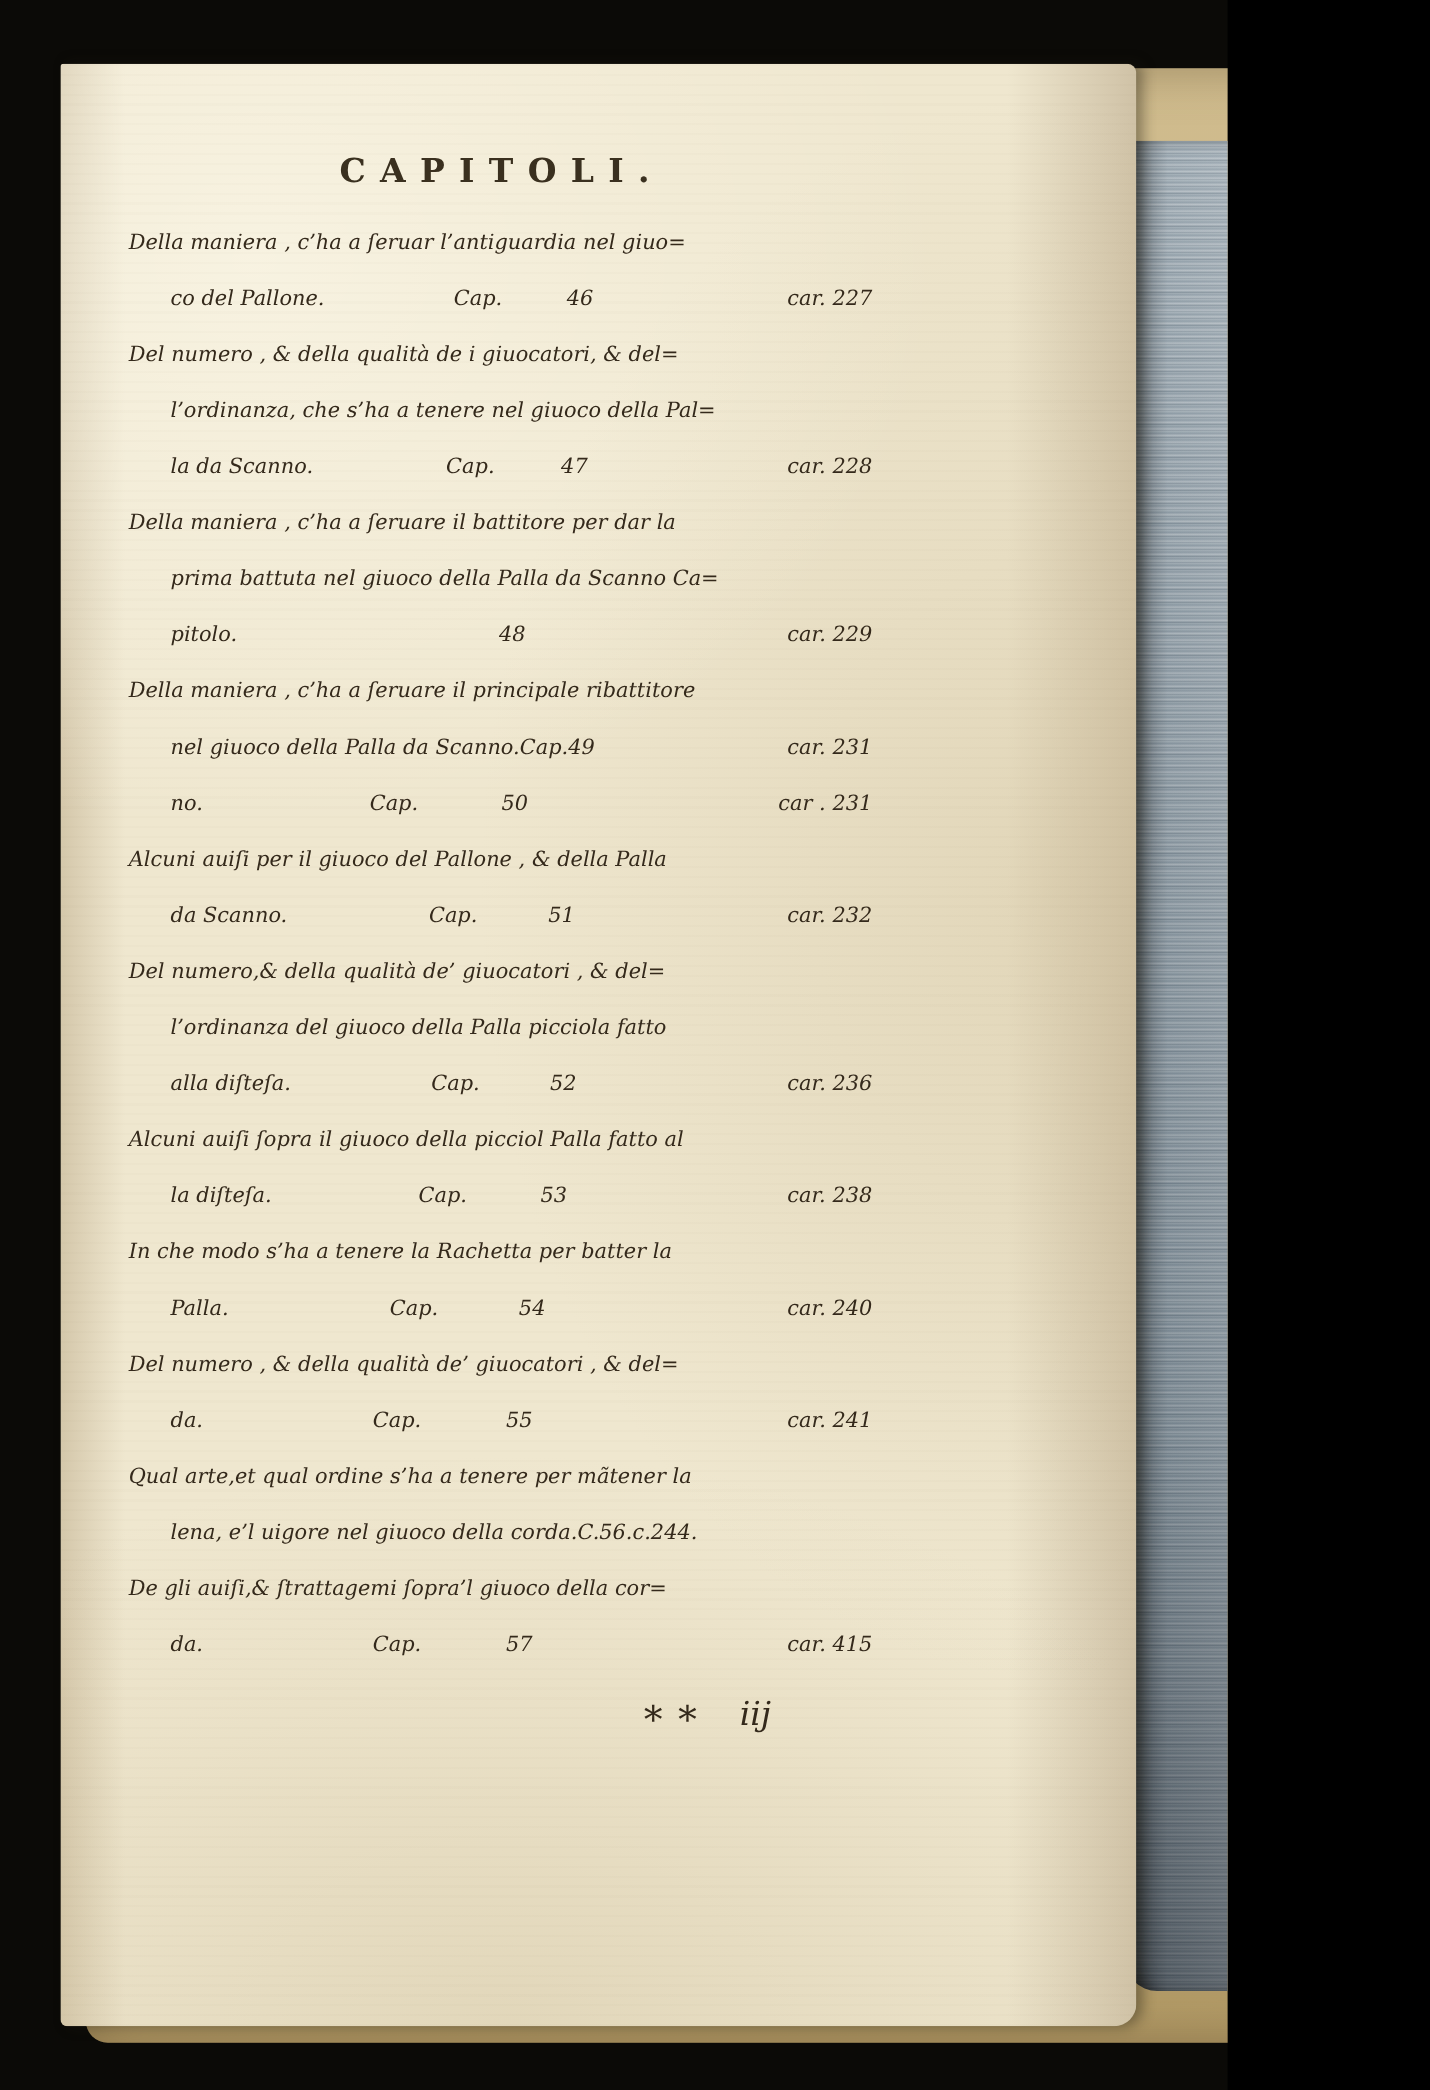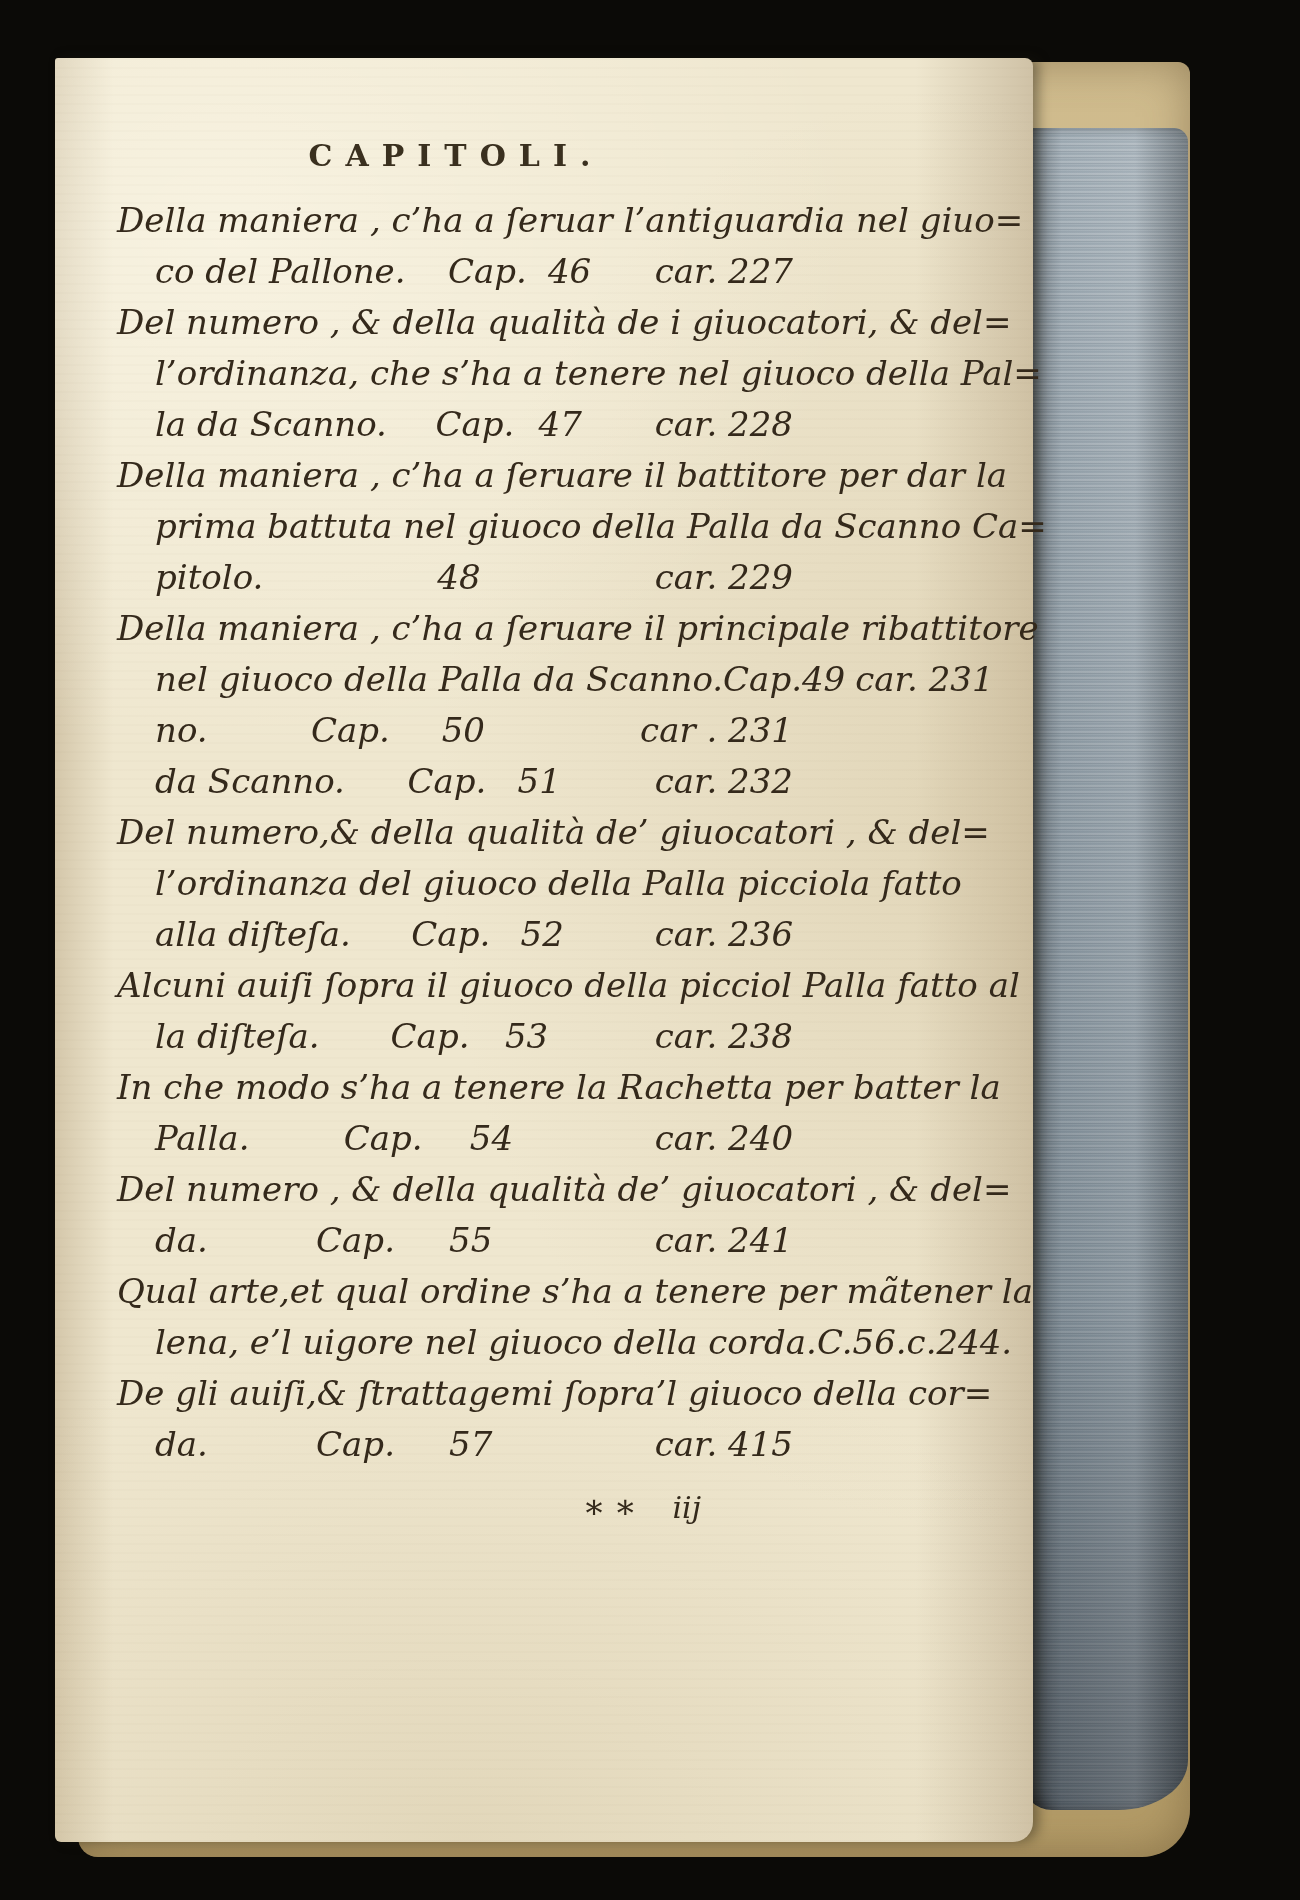--- a/index.html
+++ b/index.html
@@ -4,7 +4,7 @@
 <style>
   html,body { margin:0; padding:0; background:#000; }
   .photo {
-    position:relative; width:1300px; height:1900px;
+    position:relative; width:1116px; height:1900px;
     background:#0b0a07; overflow:hidden;
   }
   

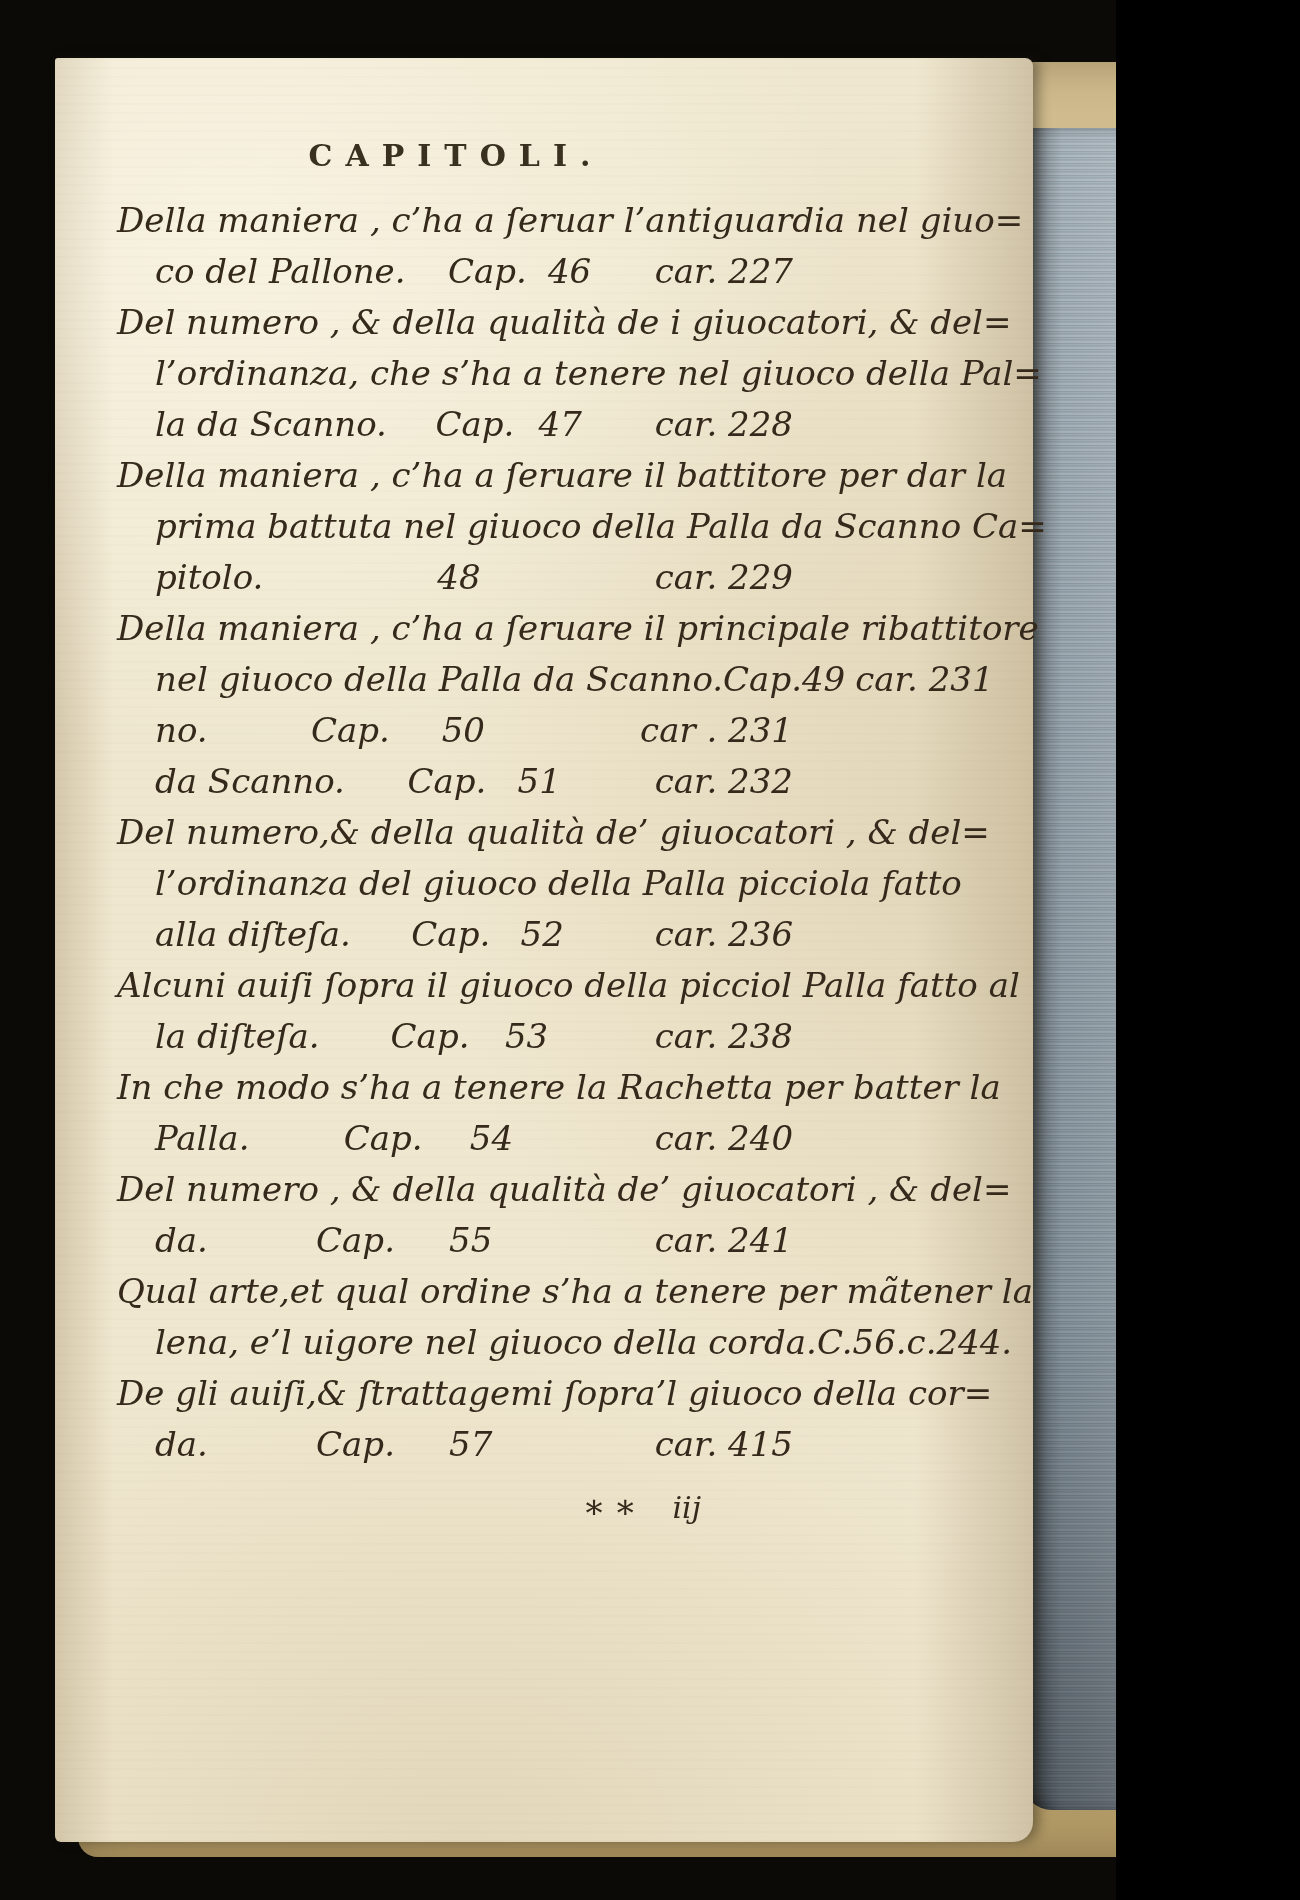--- a/index.html
+++ b/index.html
@@ -54,7 +54,7 @@
   .entry { }
   .line {
     display:flex; align-items:baseline; height:51px;
-    font-size:34px; white-space:pre; line-height:51px;
+    font-size:19px; white-space:pre; line-height:51px;
   }
   .line.indent { padding-left:38px; }
   .t { flex-shrink:0; }

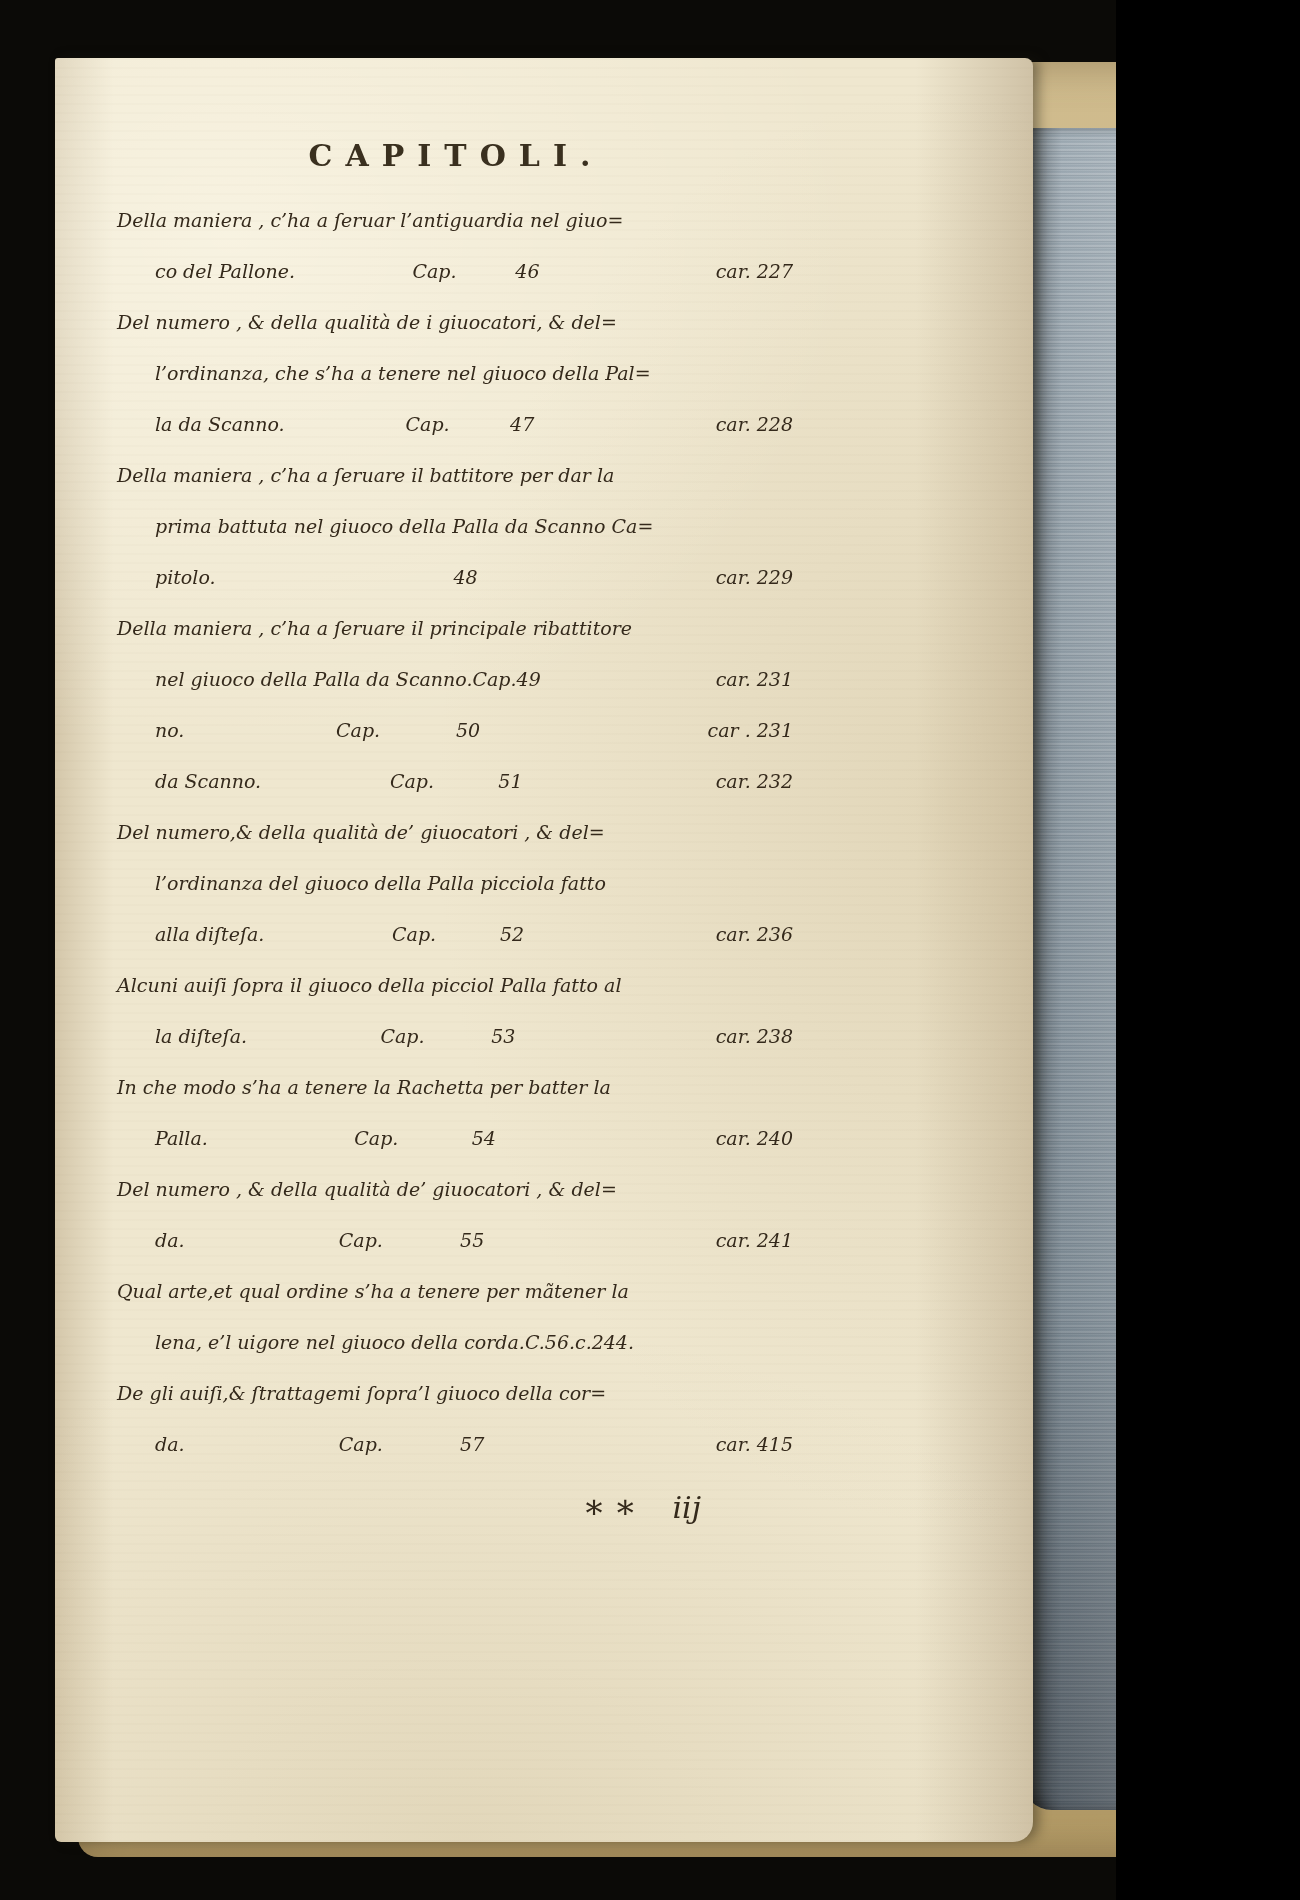--- a/index.html
+++ b/index.html
@@ -101,6 +101,7 @@
             <div class="line indent"><span class="t">no.</span><span class="sp" style="flex-grow: 2;"></span><span class="cap">Cap.</span><span class="sp" style="flex-grow: 1;"></span><span class="num">50</span><span class="sp" style="flex-grow: 3;"></span><span class="car">car . 231</span></div>
           </div>
           <div class="entry">
+            <div class="line"><span class="t">Alcuni auiſi per il giuoco del Pallone , &amp; della Palla</span></div>
             <div class="line indent"><span class="t">da Scanno.</span><span class="sp" style="flex-grow: 2;"></span><span class="cap">Cap.</span><span class="sp" style="flex-grow: 1;"></span><span class="num">51</span><span class="sp" style="flex-grow: 3;"></span><span class="car">car. 232</span></div>
           </div>
           <div class="entry">

